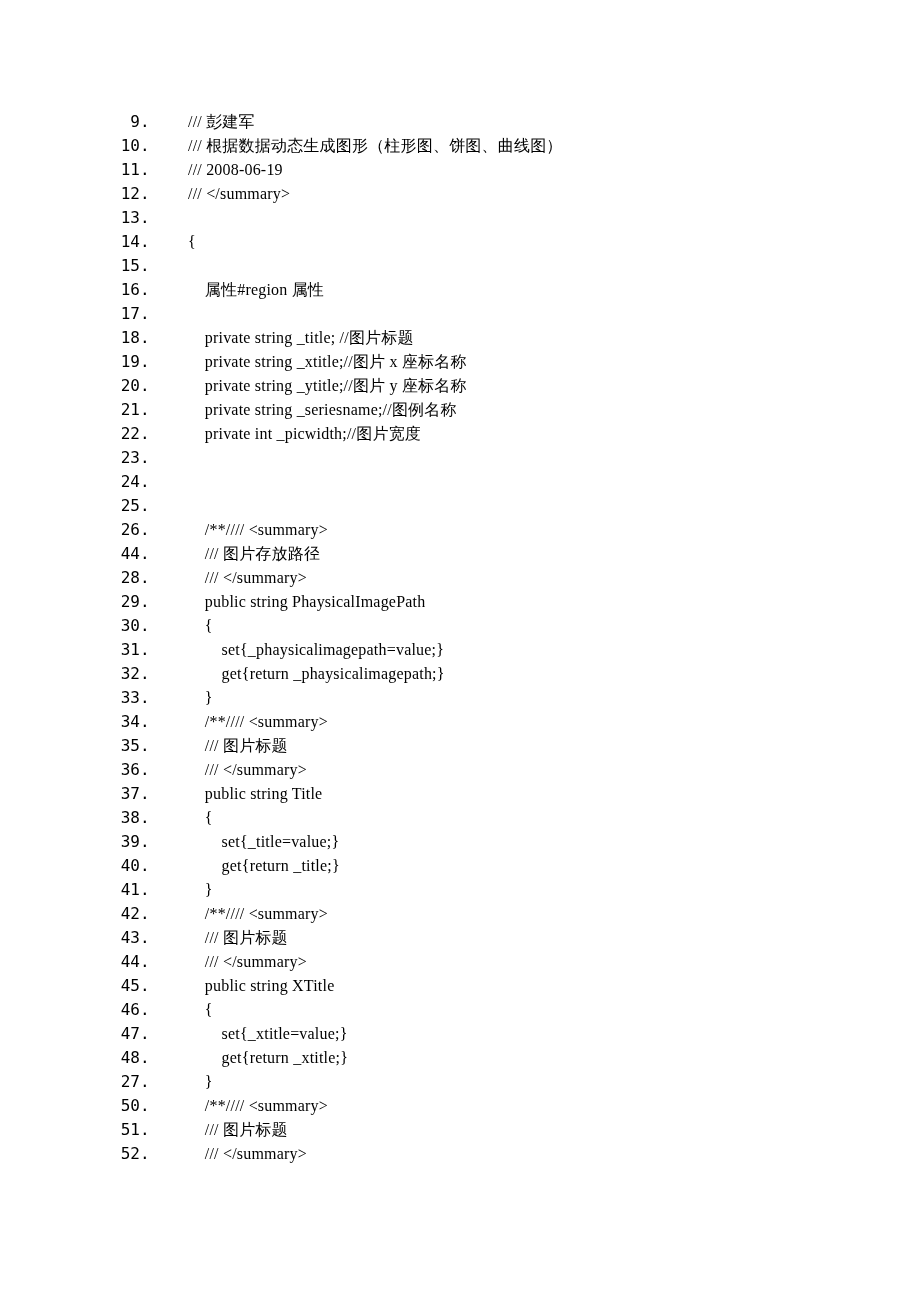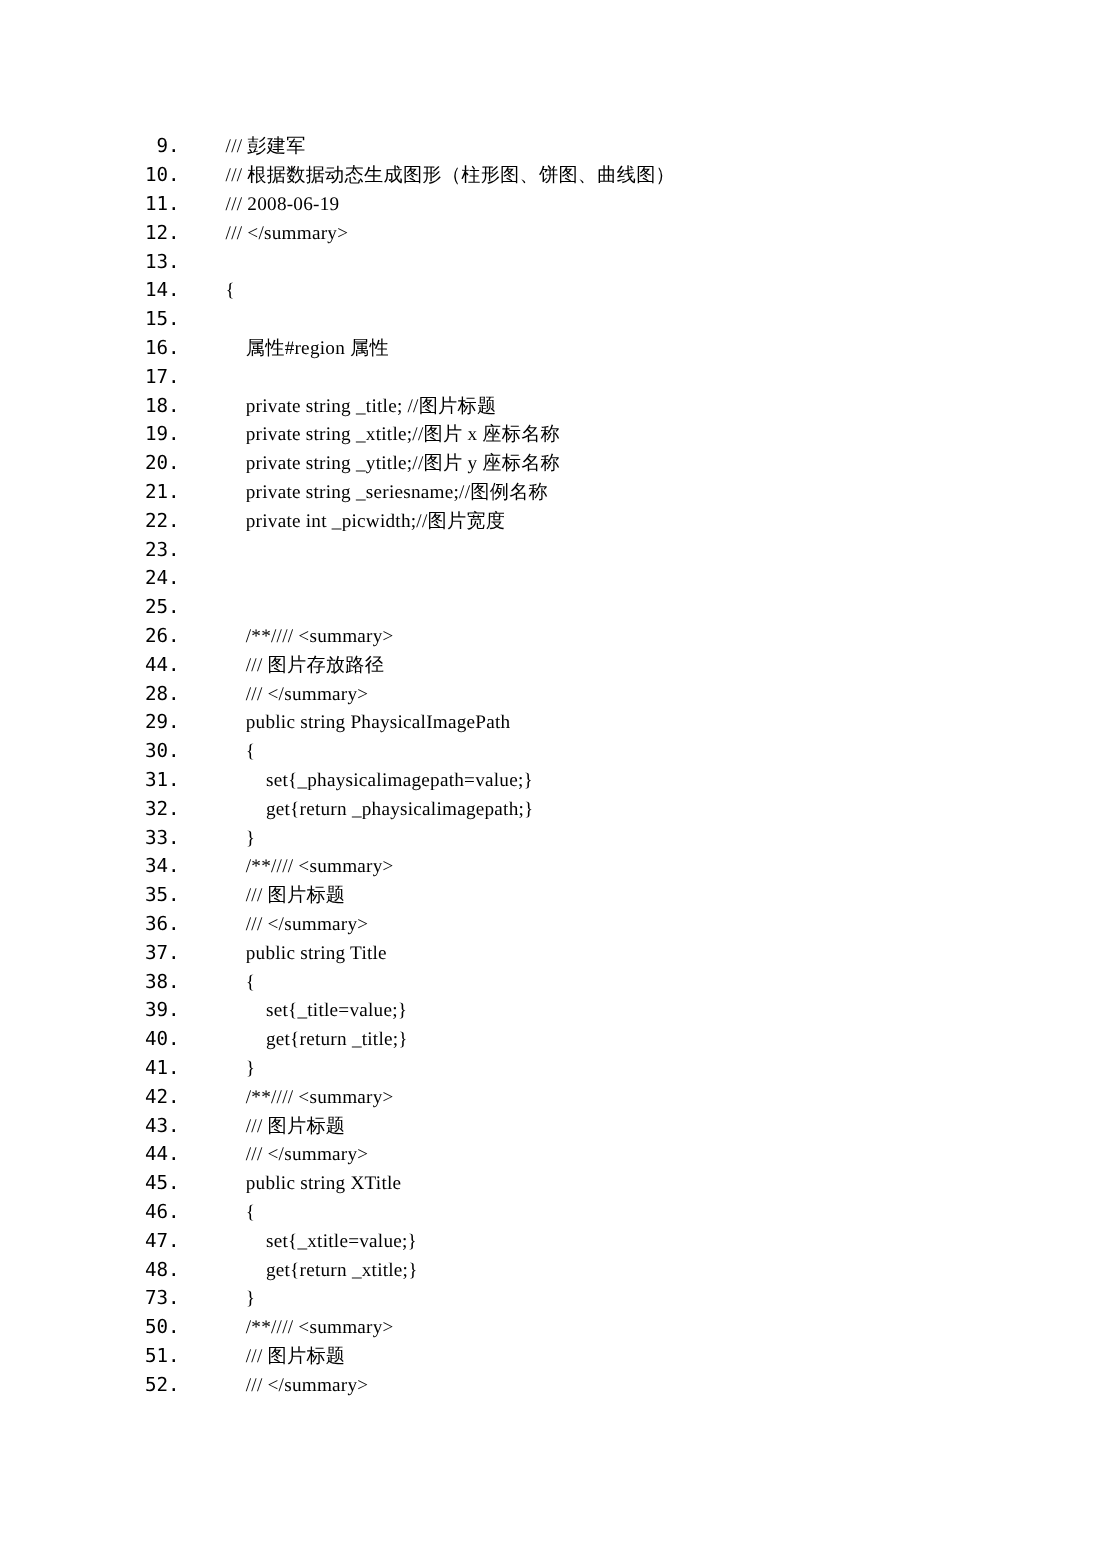--- a/index.html
+++ b/index.html
@@ -87,7 +87,7 @@
       <div class="line"><span class="ln">46</span><span class="dot">.</span><span class="code">    {   </span></div>
       <div class="line"><span class="ln">47</span><span class="dot">.</span><span class="code">        set{_xtitle=value;}   </span></div>
       <div class="line"><span class="ln">48</span><span class="dot">.</span><span class="code">        get{return _xtitle;}   </span></div>
-      <div class="line"><span class="ln">73</span><span class="dot">.</span><span class="code">    }   </span></div>
+      <div class="line"><span class="ln">27</span><span class="dot">.</span><span class="code">    }   </span></div>
       <div class="line"><span class="ln">50</span><span class="dot">.</span><span class="code">    /**//// &lt;summary&gt;   </span></div>
       <div class="line"><span class="ln">51</span><span class="dot">.</span><span class="code">    /// 图片标题   </span></div>
       <div class="line"><span class="ln">52</span><span class="dot">.</span><span class="code">    /// &lt;/summary&gt;   </span></div>

